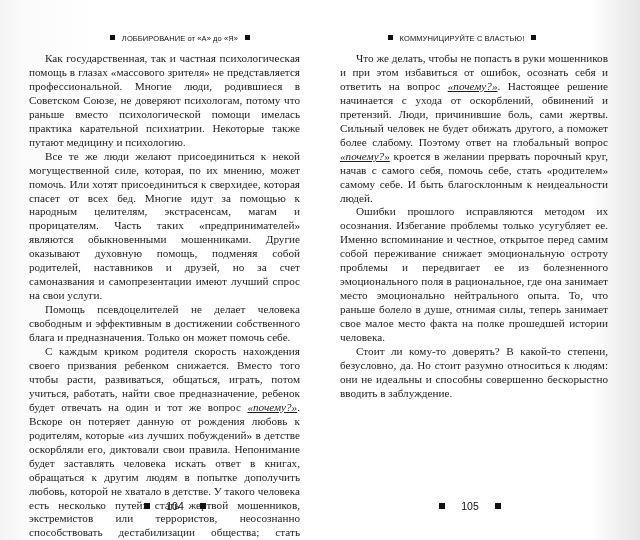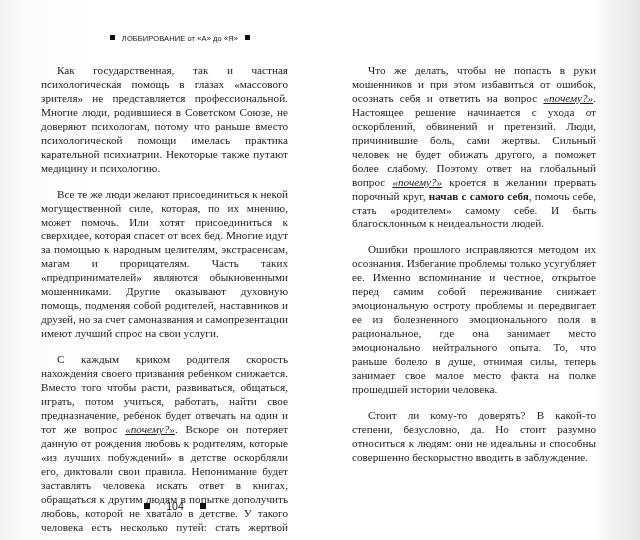--- a/index.html
+++ b/index.html
@@ -64,6 +64,9 @@
   </div>
 
   <div class="page right">
+    <div class="running-head">
+      <span class="sq"></span><span>КОММУНИЦИРУЙТЕ С ВЛАСТЬЮ!</span><span class="sq"></span>
+    </div>
     <div class="text">
       <p><span>Что же делать, чтобы не попасть в руки мошенников и при этом избавиться от ошибок, осознать себя и ответить на вопрос </span><i>«почему?»</i><span>. Настоящее решение начинается с ухода от оскорблений, обвинений и претензий. Люди, причинившие боль, сами жертвы. Сильный человек не будет обижать другого, а поможет более слабому. Поэтому ответ на глобальный вопрос </span><i>«почему?»</i><span> кроется в желании прервать порочный круг, </span><b>начав с самого себя</b><span>, помочь себе, стать «родителем» самому себе. И быть благосклонным к неидеальности людей.</span></p>
       <p>Ошибки прошлого исправляются методом их осознания. Избегание проблемы только усугубляет ее. Именно вспоминание и честное, открытое перед самим собой переживание снижает эмоциональную остроту проблемы и передвигает ее из болезненного эмоционального поля в рациональное, где она занимает место эмоционально нейтрального опыта. То, что раньше болело в душе, отнимая силы, теперь занимает свое малое место факта на полке прошедшей истории человека.</p>

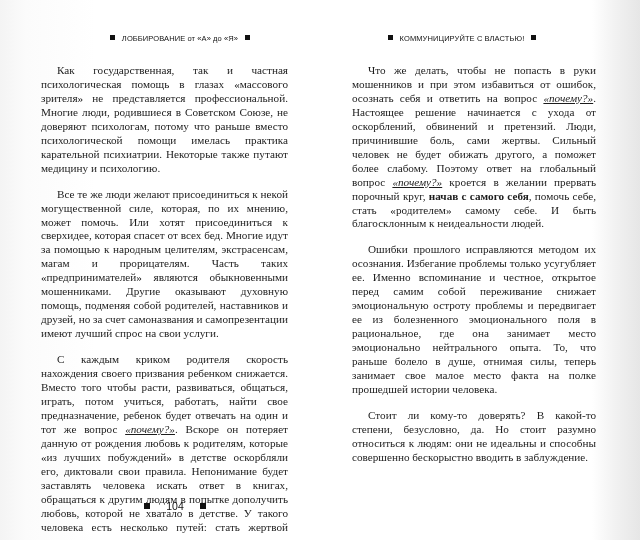--- a/index.html
+++ b/index.html
@@ -30,7 +30,7 @@
   }
   .page.left .text { left: 29px; width: 271px; }
   .page.right .text { left: 20px; width: 268px; }
-  .text p { margin: 12px; text-indent: 16px; }
+  .text p { margin: 0; text-indent: 16px; }
   .text p.cont { text-indent: 0; }
   .text b { font-weight: bold; }
   .text i { font-style: italic; text-decoration: underline; }

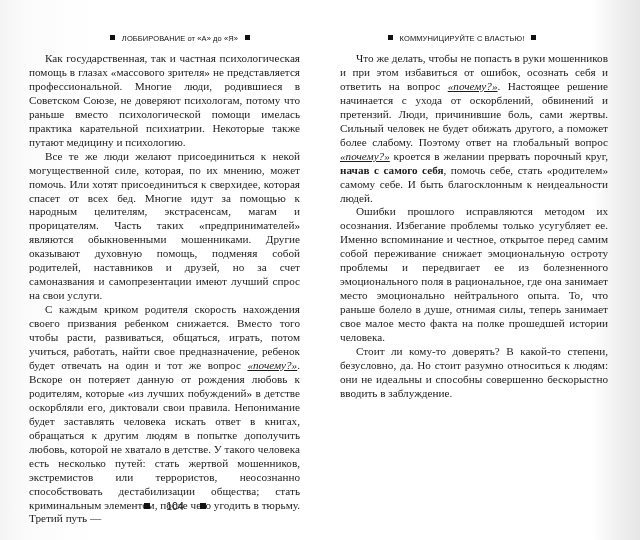--- a/index.html
+++ b/index.html
@@ -32,7 +32,7 @@
   .page.right .text { left: 20px; width: 268px; }
   .text p { margin: 0; text-indent: 16px; }
   .text p.cont { text-indent: 0; }
-  .text b { font-weight: bold; }
+  .text b { font-weight: normal; }
   .text i { font-style: italic; text-decoration: underline; }
   .folio {
     position: absolute; top: 500px; left: 0; right: 0;

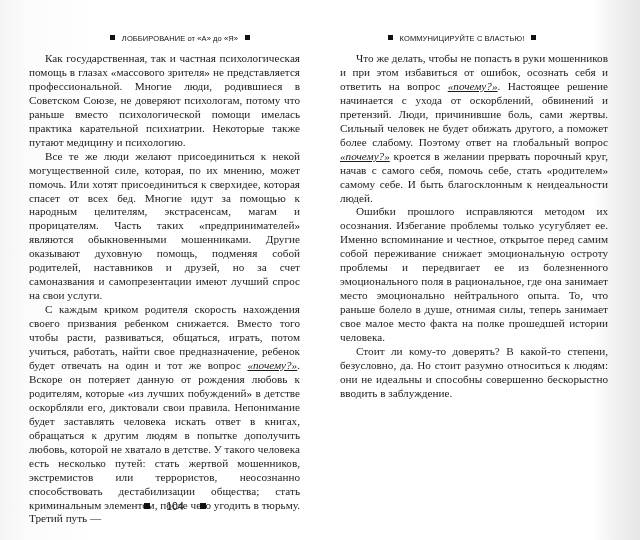--- a/index.html
+++ b/index.html
@@ -56,6 +56,7 @@
     <div class="text">
       <p>Как государственная, так и частная психологическая помощь в глазах «массового зрителя» не представляется профессиональной. Многие люди, родившиеся в Советском Союзе, не доверяют психологам, потому что раньше вместо психологической помощи имелась практика карательной психиатрии. Некоторые также путают медицину и психологию.</p>
       <p>Все те же люди желают присоединиться к некой могущественной силе, которая, по их мнению, может помочь. Или хотят присоединиться к сверхидее, которая спасет от всех бед. Многие идут за помощью к народным целителям, экстрасенсам, магам и прорицателям. Часть таких «предпринимателей» являются обыкновенными мошенниками. Другие оказывают духовную помощь, подменяя собой родителей, наставников и друзей, но за счет самоназвания и самопрезентации имеют лучший спрос на свои услуги.</p>
+      <p>Помощь псевдоцелителей не делает человека свободным и эффективным в достижении собственного блага и предназначения. Только он может помочь себе.</p>
       <p><span>С каждым криком родителя скорость нахождения своего призвания ребенком снижается. Вместо того чтобы расти, развиваться, общаться, играть, потом учиться, работать, найти свое предназначение, ребенок будет отвечать на один и тот же вопрос </span><i>«почему?»</i><span>. Вскоре он потеряет данную от рождения любовь к родителям, которые «из лучших побуждений» в детстве оскорбляли его, диктовали свои правила. Непонимание будет заставлять человека искать ответ в книгах, обращаться к другим людям в попытке дополучить любовь, которой не хватало в детстве. У такого человека есть несколько путей: стать жертвой мошенников, экстремистов или террористов, неосознанно способствовать дестабилизации общества; стать криминальным элементом, после чего угодить в тюрьму. Третий путь — </span></p>
     </div>
     <div class="folio">

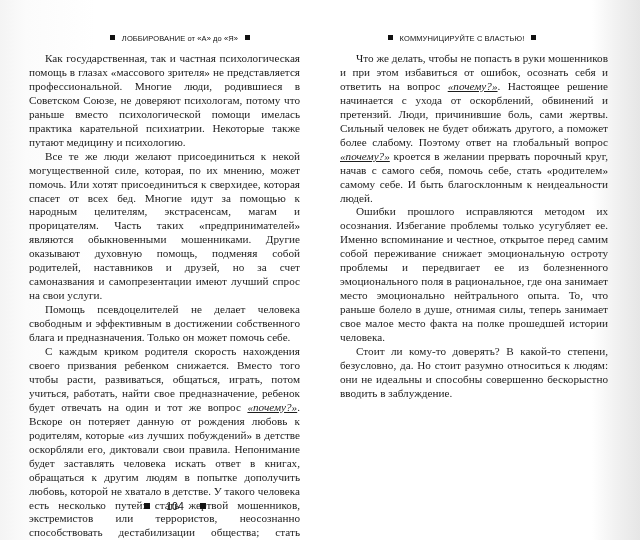--- a/index.html
+++ b/index.html
@@ -74,6 +74,9 @@
       <p>Стоит ли кому-то доверять? В какой-то степени, безусловно, да. Но стоит разумно относиться к людям: они не идеальны и способны совершенно бескорыстно вводить в заблуждение.</p>
 
     </div>
+    <div class="folio">
+      <span class="sq"></span><span>105</span><span class="sq"></span>
+    </div>
   </div>
 
 </div>

